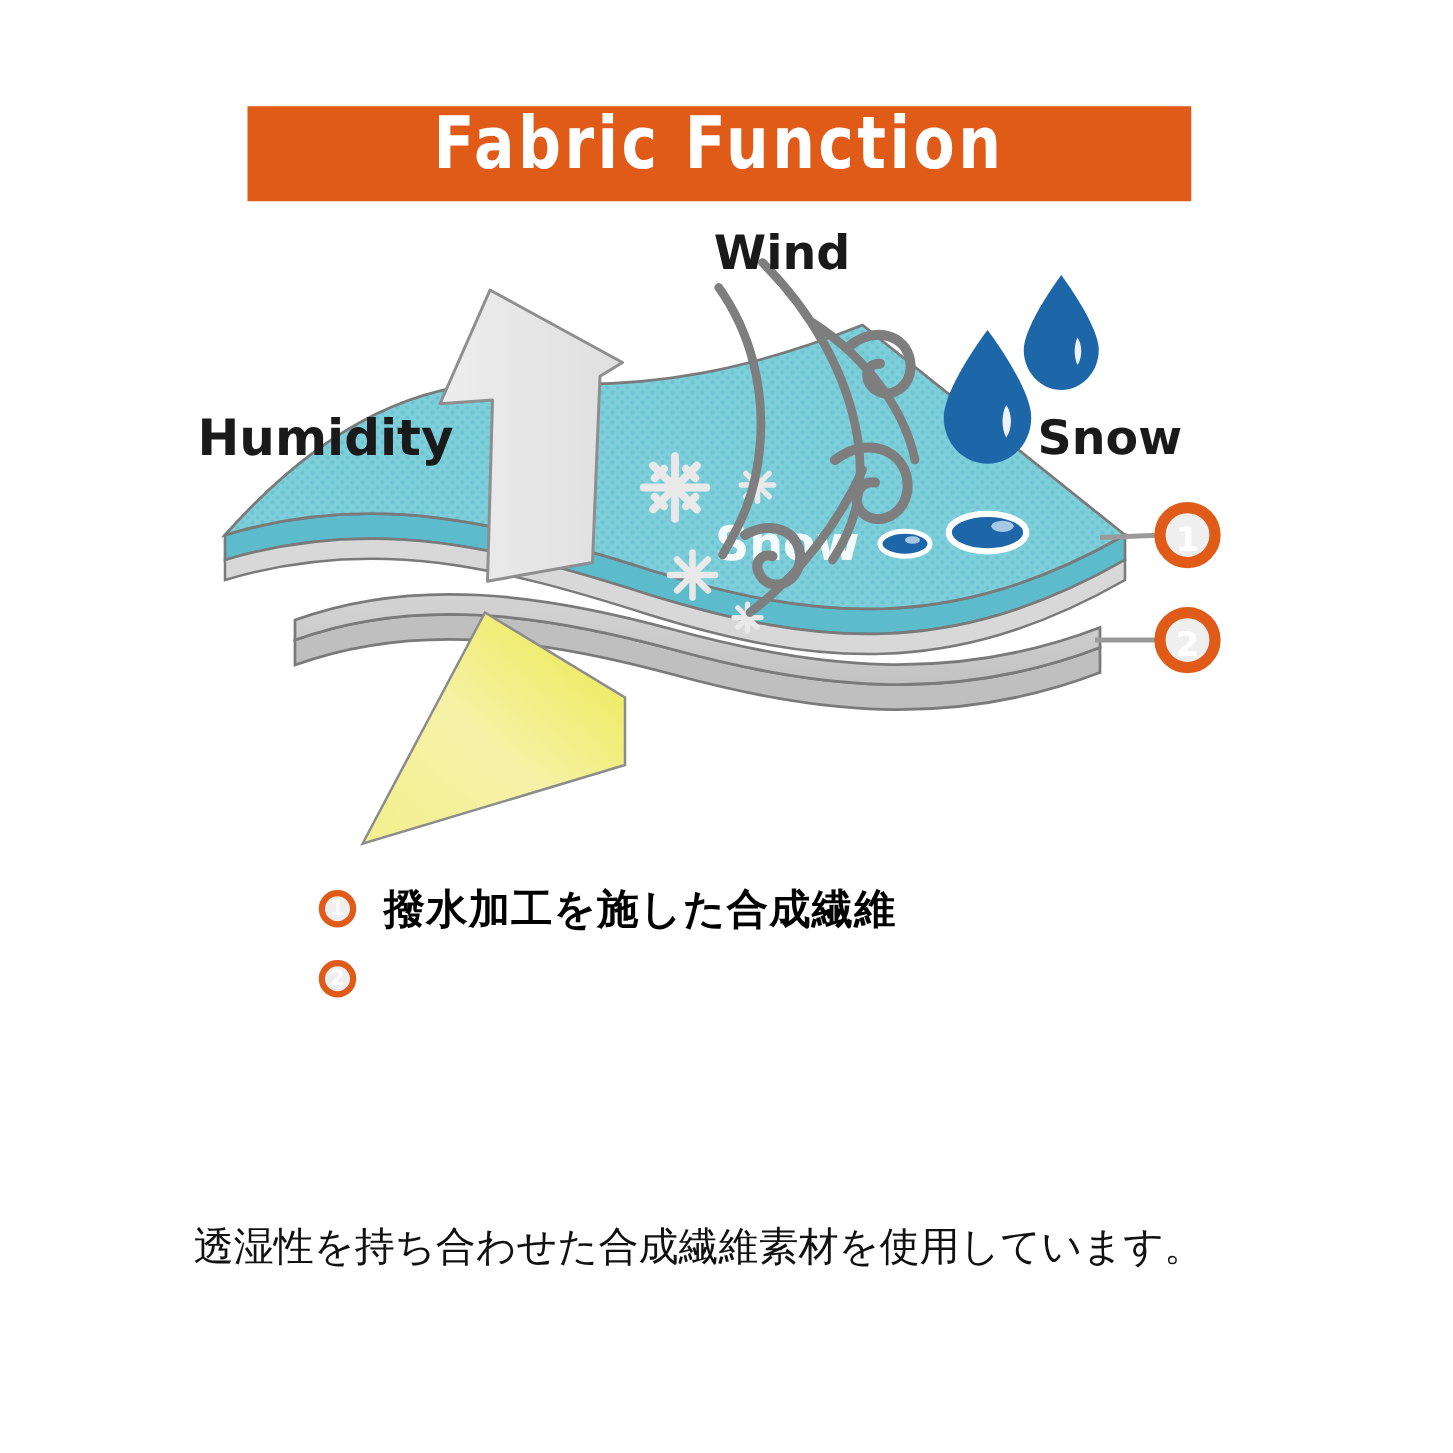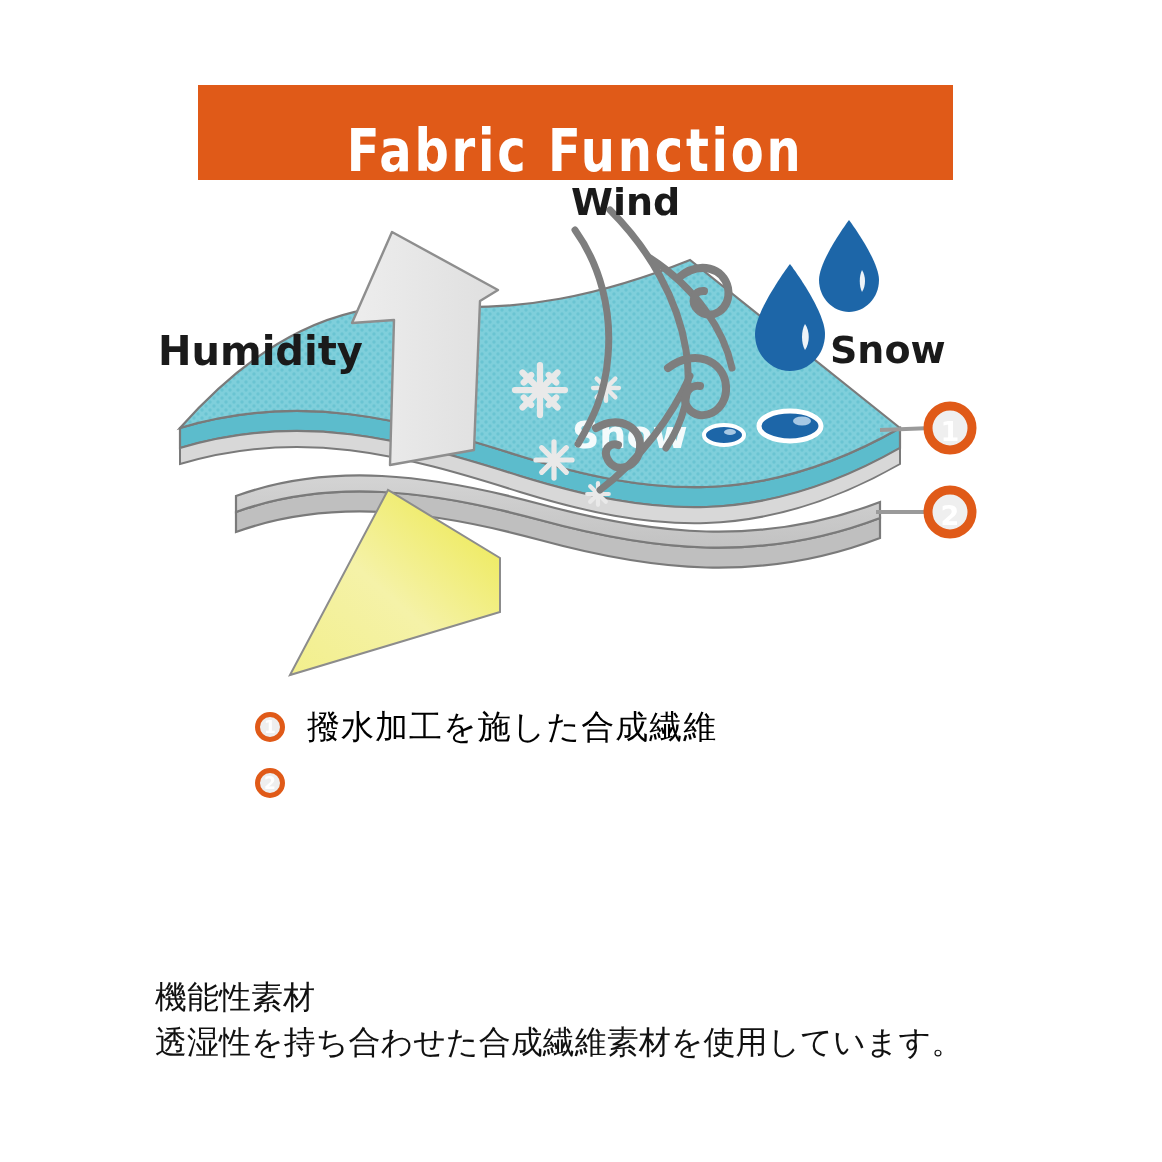--- a/index.html
+++ b/index.html
@@ -23,10 +23,10 @@
     left: 198px;
     top: 85px;
     width: 755px;
-    height: 95px;
+    height: 76px;
     background: #E05A18;
     display: flex;
-    align-items: flex-end;
+    align-items: flex-start;
     justify-content: center;
   }
   #header-title {

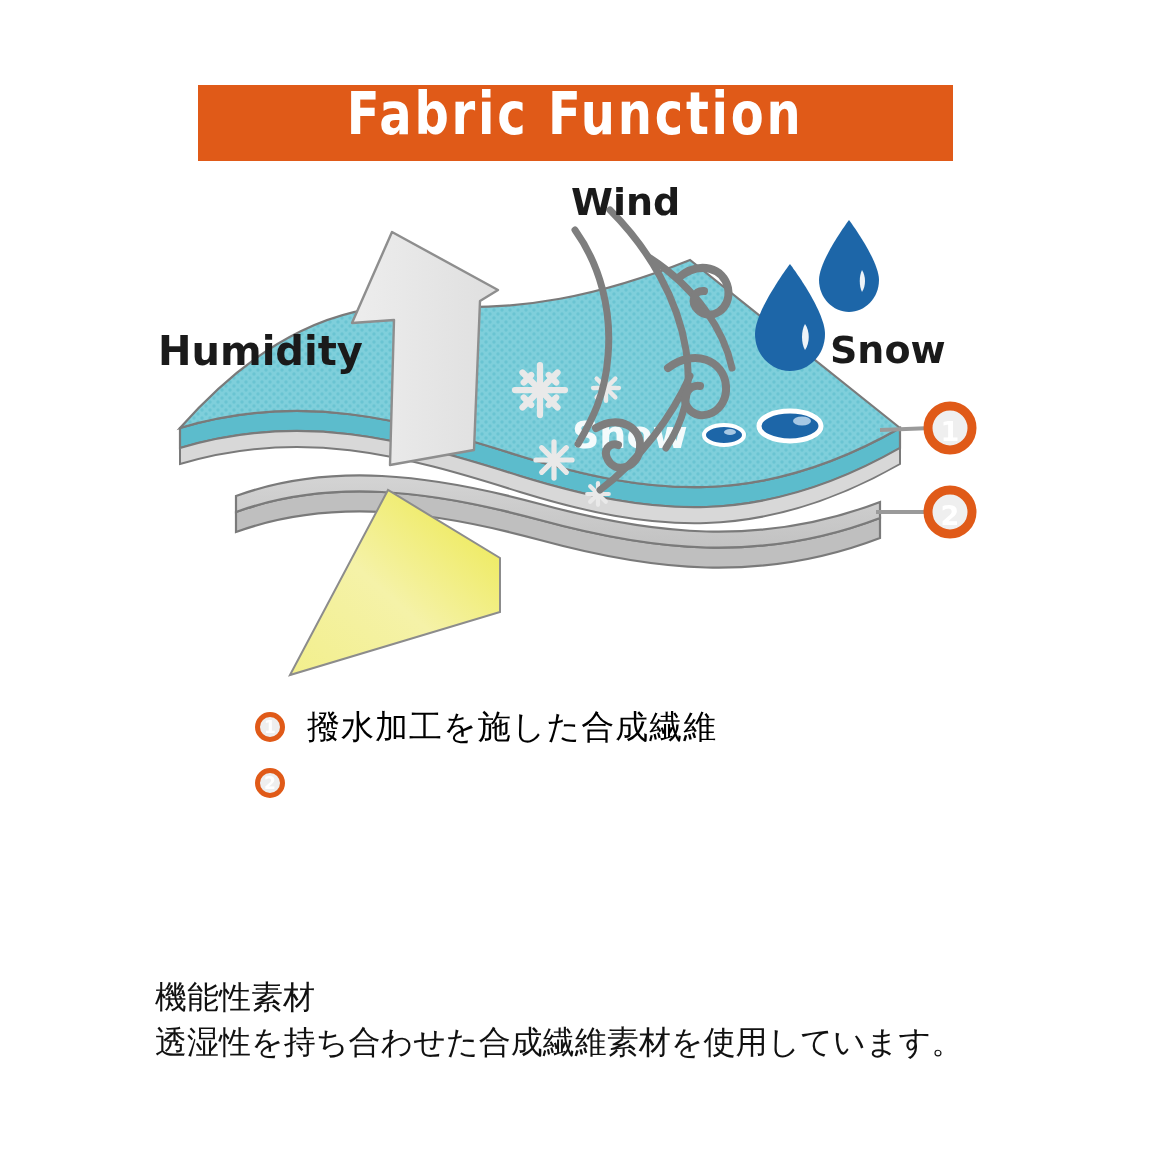--- a/index.html
+++ b/index.html
@@ -96,7 +96,7 @@
   }
   .legend-text {
     font-family: "DejaVu Sans", "Liberation Sans", sans-serif;
-    font-weight: normal;
+    font-weight: bold;
     font-size: 33px;
     color: #000000;
     white-space: nowrap;

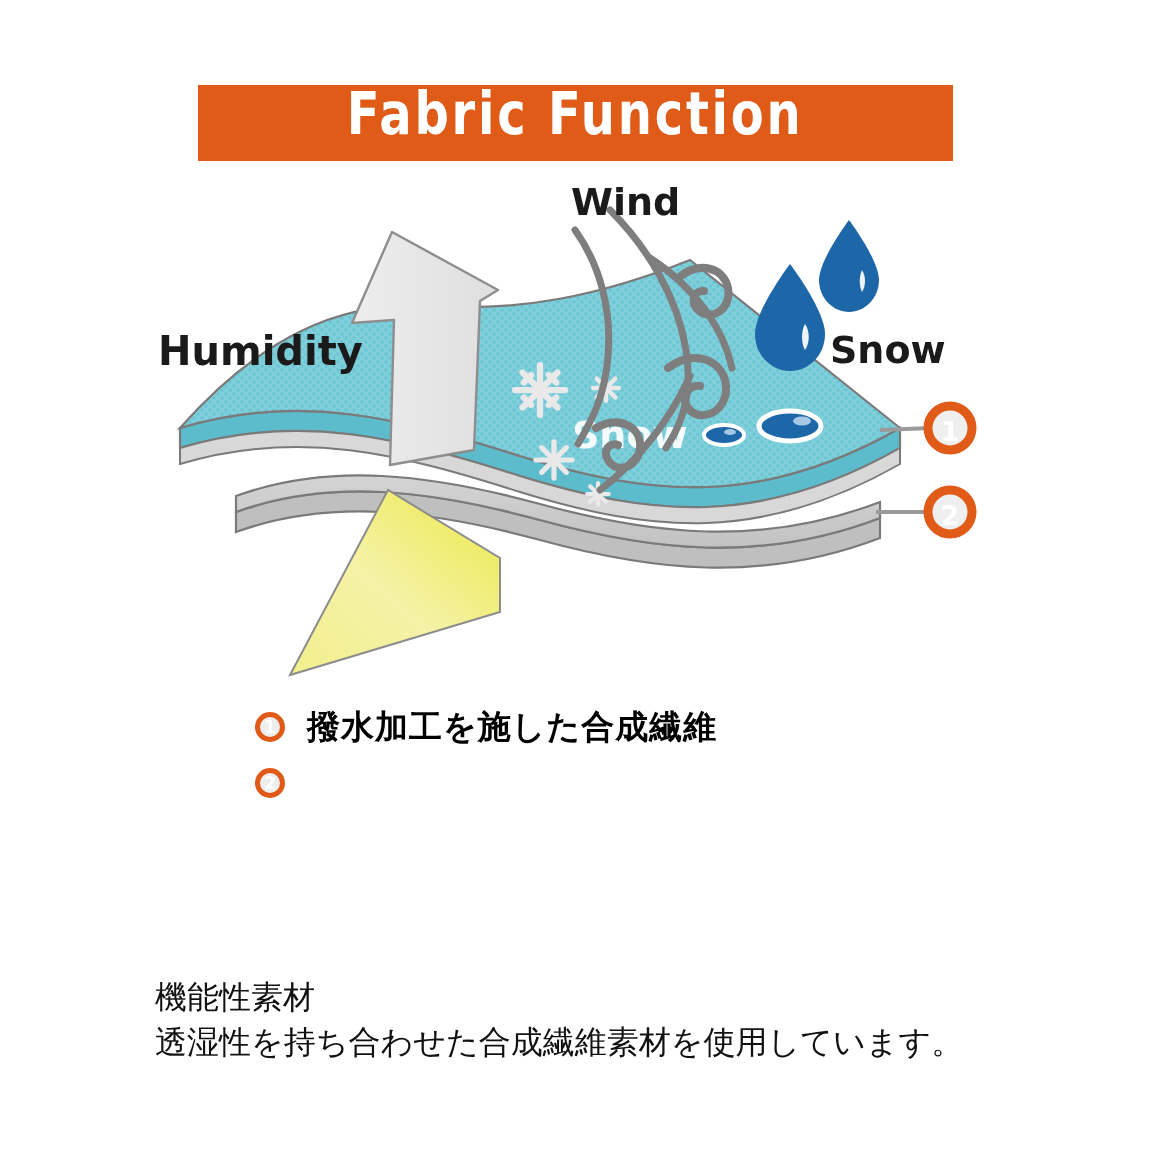--- a/index.html
+++ b/index.html
@@ -265,7 +265,6 @@
 </div>
 
 <div id="description">
-  <div>機能性素材</div>
   <div>透湿性を持ち合わせた合成繊維素材を使用しています。</div>
 </div>
 

